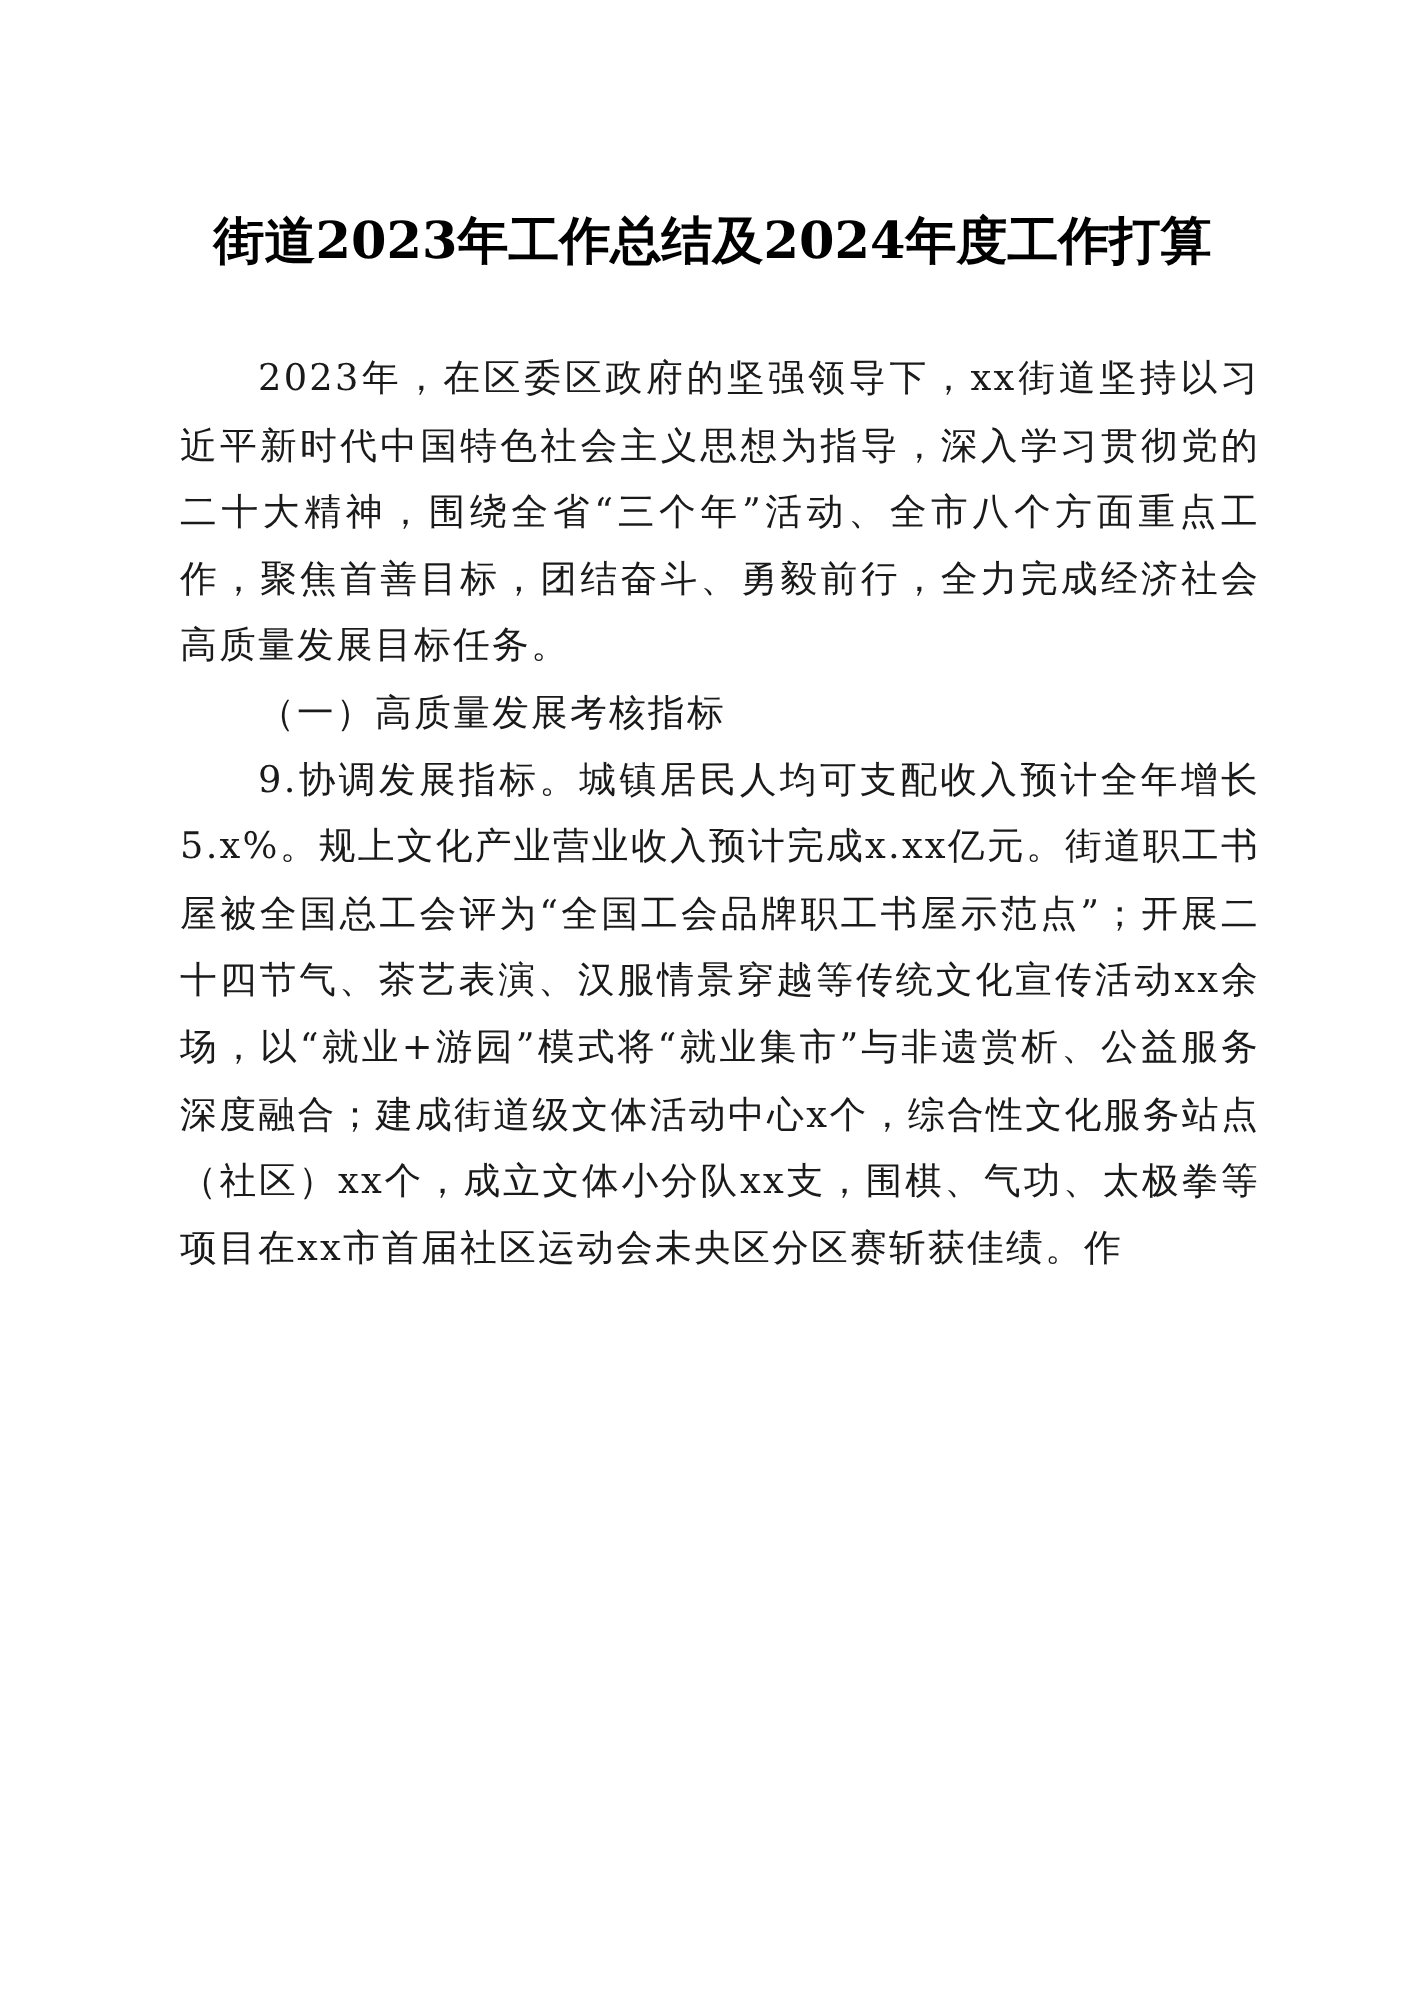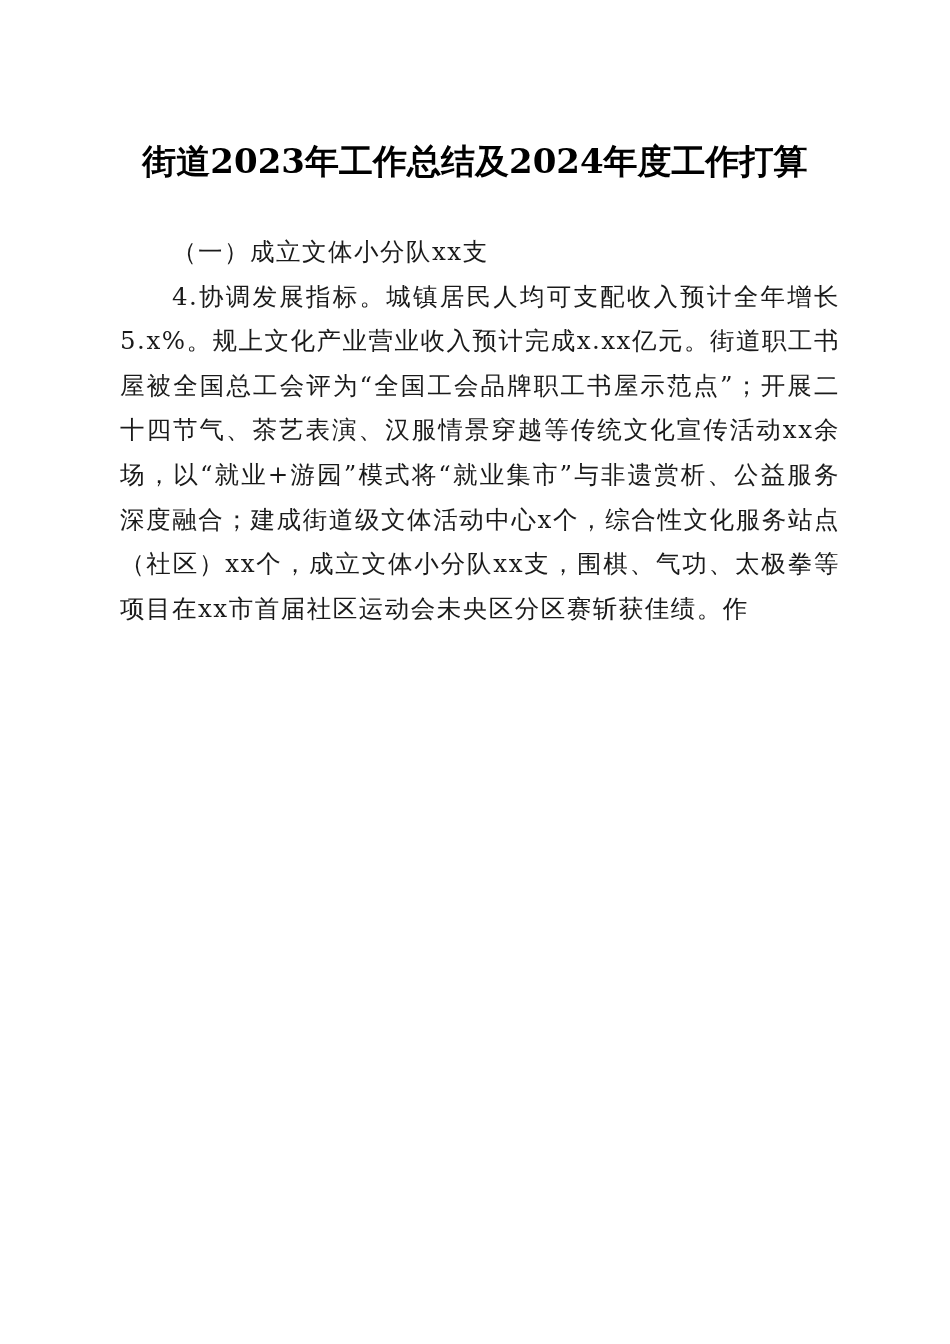--- a/index.html
+++ b/index.html
@@ -28,6 +28,7 @@
   <div class="title">街道2023年工作总结及2024年度工作打算</div>
 
   <div class="body">
+    <p>2023年，在区委区政府的坚强领导下，xx街道坚持以习近平新时代中国特色社会主义思想为指导，深入学习贯彻党的二十大精神，围绕全省“三个年”活动、全市八个方面重点工作，聚焦首善目标，团结奋斗、勇毅前行，全力完成经济社会高质量发展目标任务。</p>
     <p class="h2">（一）成立文体小分队xx支</p>
     <p>4.协调发展指标。城镇居民人均可支配收入预计全年增长5.x%。规上文化产业营业收入预计完成x.xx亿元。街道职工书屋被全国总工会评为“全国工会品牌职工书屋示范点”；开展二十四节气、茶艺表演、汉服情景穿越等传统文化宣传活动xx余场，以“就业+游园”模式将“就业集市”与非遗赏析、公益服务深度融合；建成街道级文体活动中心x个，综合性文化服务站点（社区）xx个，成立文体小分队xx支，围棋、气功、太极拳等项目在xx市首届社区运动会未央区分区赛斩获佳绩。作</p>
   </div>

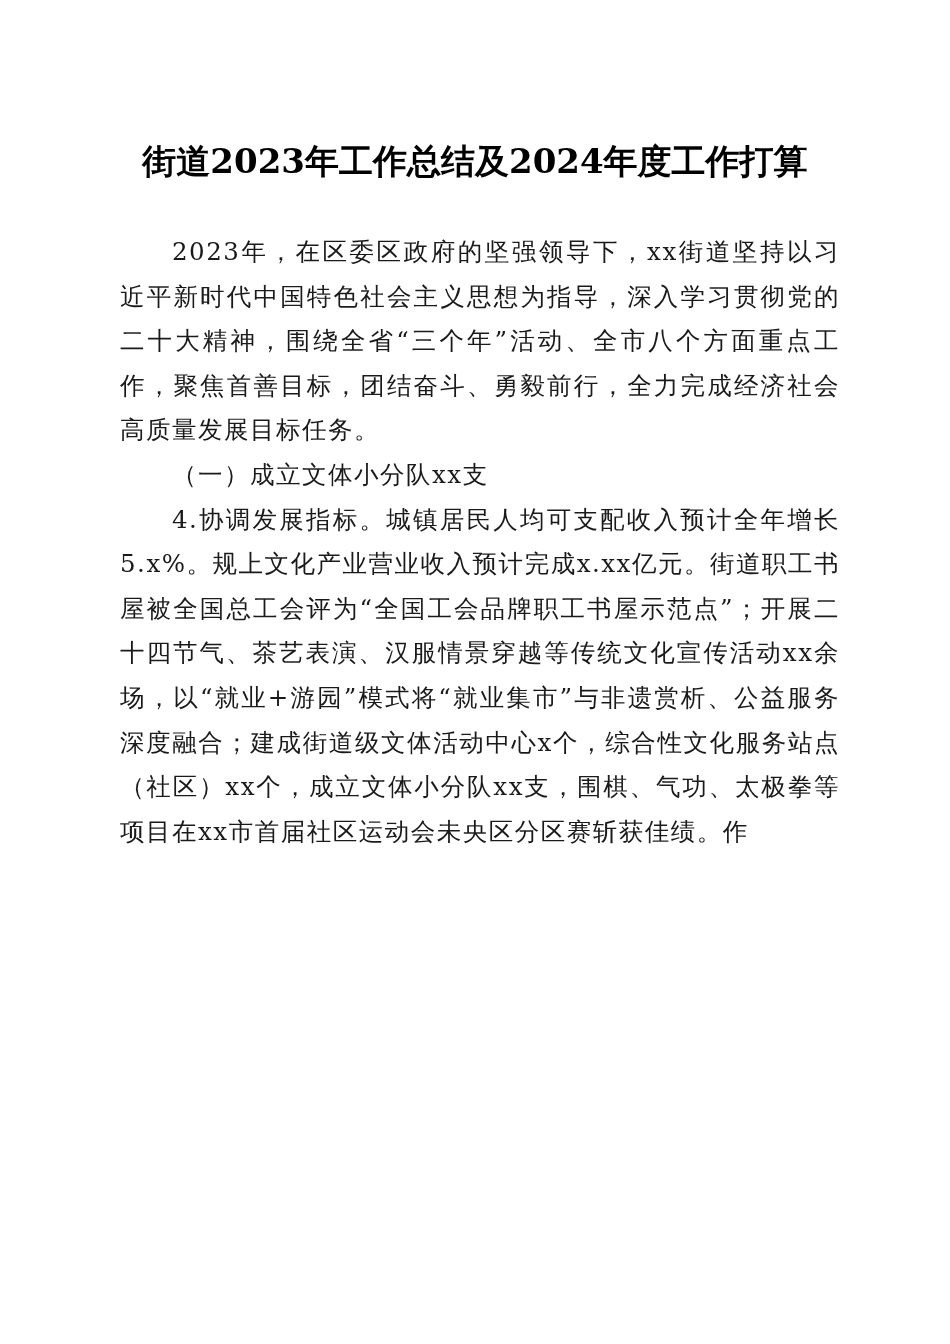--- a/index.html
+++ b/index.html
@@ -29,7 +29,7 @@
 
   <div class="body">
     <p>2023年，在区委区政府的坚强领导下，xx街道坚持以习近平新时代中国特色社会主义思想为指导，深入学习贯彻党的二十大精神，围绕全省“三个年”活动、全市八个方面重点工作，聚焦首善目标，团结奋斗、勇毅前行，全力完成经济社会高质量发展目标任务。</p>
-    <p class="h2">（一）成立文体小分队xx支</p>
+    <p class="h2">（一）高质量发展考核指标</p>
     <p>4.协调发展指标。城镇居民人均可支配收入预计全年增长5.x%。规上文化产业营业收入预计完成x.xx亿元。街道职工书屋被全国总工会评为“全国工会品牌职工书屋示范点”；开展二十四节气、茶艺表演、汉服情景穿越等传统文化宣传活动xx余场，以“就业+游园”模式将“就业集市”与非遗赏析、公益服务深度融合；建成街道级文体活动中心x个，综合性文化服务站点（社区）xx个，成立文体小分队xx支，围棋、气功、太极拳等项目在xx市首届社区运动会未央区分区赛斩获佳绩。作</p>
   </div>
 </div>

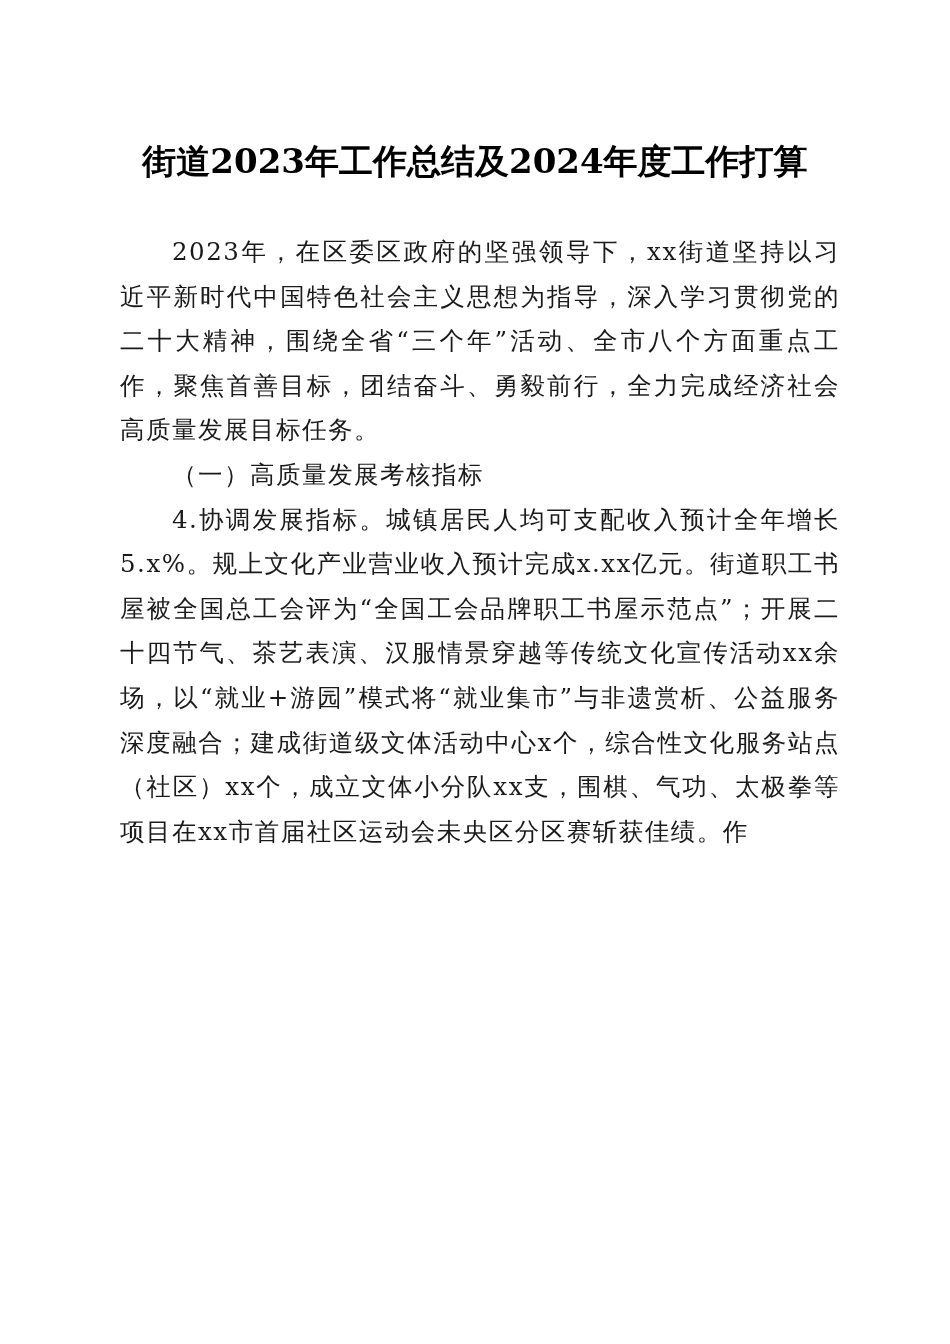--- a/index.html
+++ b/index.html
@@ -30,7 +30,7 @@
   <div class="body">
     <p>2023年，在区委区政府的坚强领导下，xx街道坚持以习近平新时代中国特色社会主义思想为指导，深入学习贯彻党的二十大精神，围绕全省“三个年”活动、全市八个方面重点工作，聚焦首善目标，团结奋斗、勇毅前行，全力完成经济社会高质量发展目标任务。</p>
     <p class="h2">（一）高质量发展考核指标</p>
-    <p>4.协调发展指标。城镇居民人均可支配收入预计全年增长5.x%。规上文化产业营业收入预计完成x.xx亿元。街道职工书屋被全国总工会评为“全国工会品牌职工书屋示范点”；开展二十四节气、茶艺表演、汉服情景穿越等传统文化宣传活动xx余场，以“就业+游园”模式将“就业集市”与非遗赏析、公益服务深度融合；建成街道级文体活动中心x个，综合性文化服务站点（社区）xx个，成立文体小分队xx支，围棋、气功、太极拳等项目在xx市首届社区运动会未央区分区赛斩获佳绩。作</p>
+    <p>9.协调发展指标。城镇居民人均可支配收入预计全年增长5.x%。规上文化产业营业收入预计完成x.xx亿元。街道职工书屋被全国总工会评为“全国工会品牌职工书屋示范点”；开展二十四节气、茶艺表演、汉服情景穿越等传统文化宣传活动xx余场，以“就业+游园”模式将“就业集市”与非遗赏析、公益服务深度融合；建成街道级文体活动中心x个，综合性文化服务站点（社区）xx个，成立文体小分队xx支，围棋、气功、太极拳等项目在xx市首届社区运动会未央区分区赛斩获佳绩。作</p>
   </div>
 </div>
 

